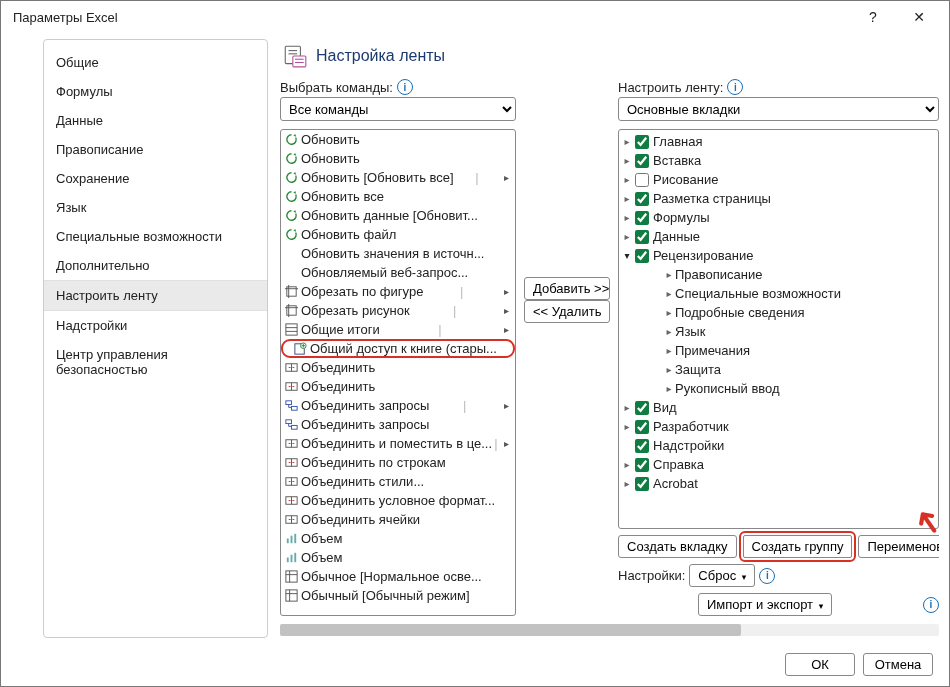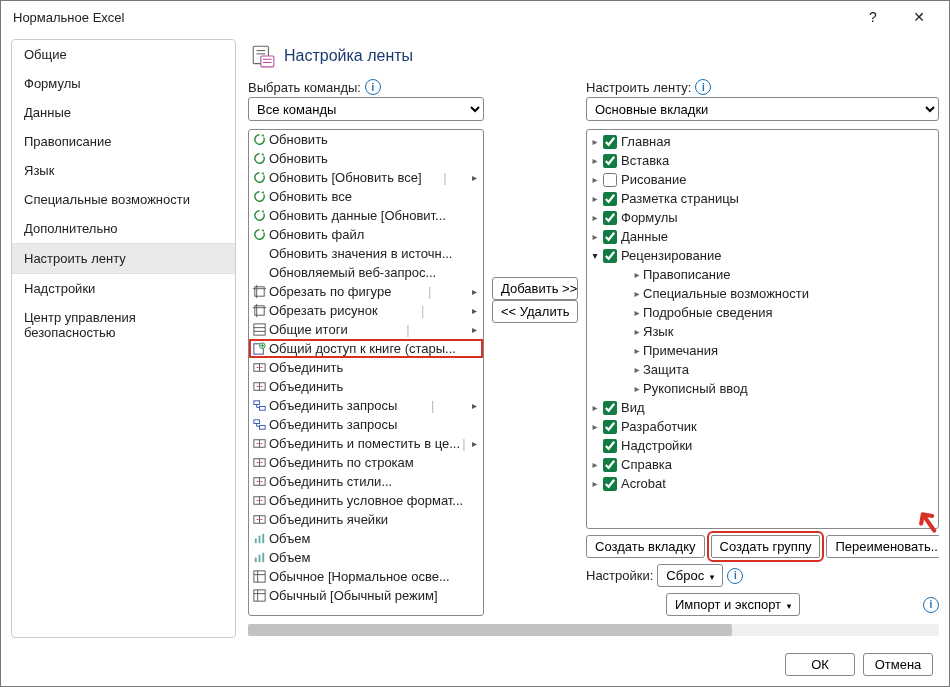--- a/index.html
+++ b/index.html
@@ -294,7 +294,7 @@
 
 <div class="window">
   <div class="titlebar">
-    <span class="title">Нормальное Excel</span>
+    <span class="title">Параметры Excel</span>
     <div class="titlebar-controls">
       <div class="tb-btn">
           <span>?</span>

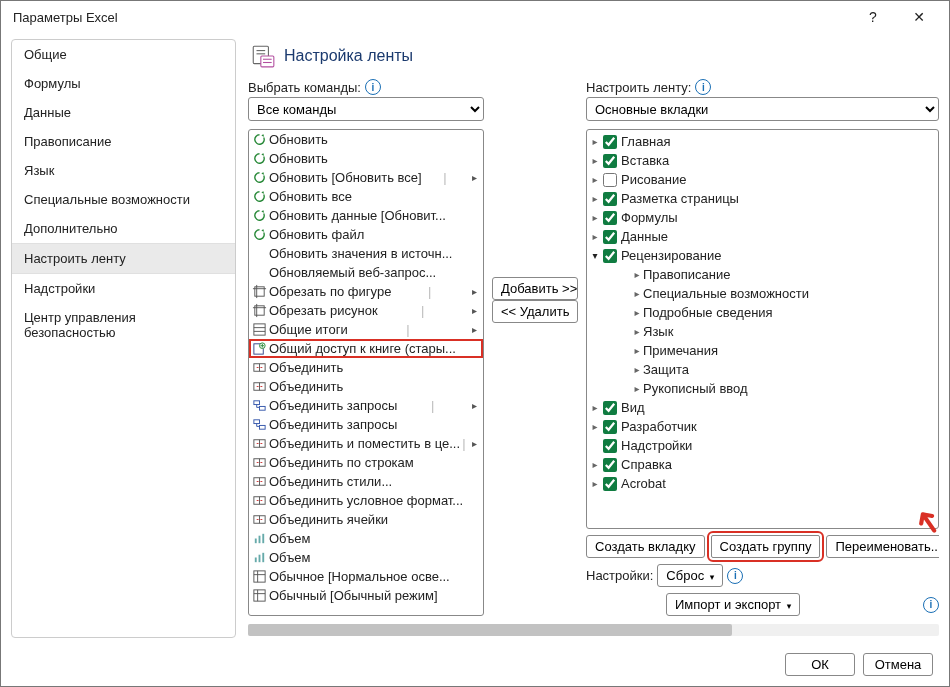--- a/index.html
+++ b/index.html
@@ -51,9 +51,10 @@
   border-radius: 4px;
   display: flex;
   flex-direction: column;
-  padding: 0 0;
+  padding: 8px 0;
   overflow-y: auto;
   box-sizing: border-box;
+  margin-left: 32px;
 }
 .side-item {
   padding: 7px 12px;

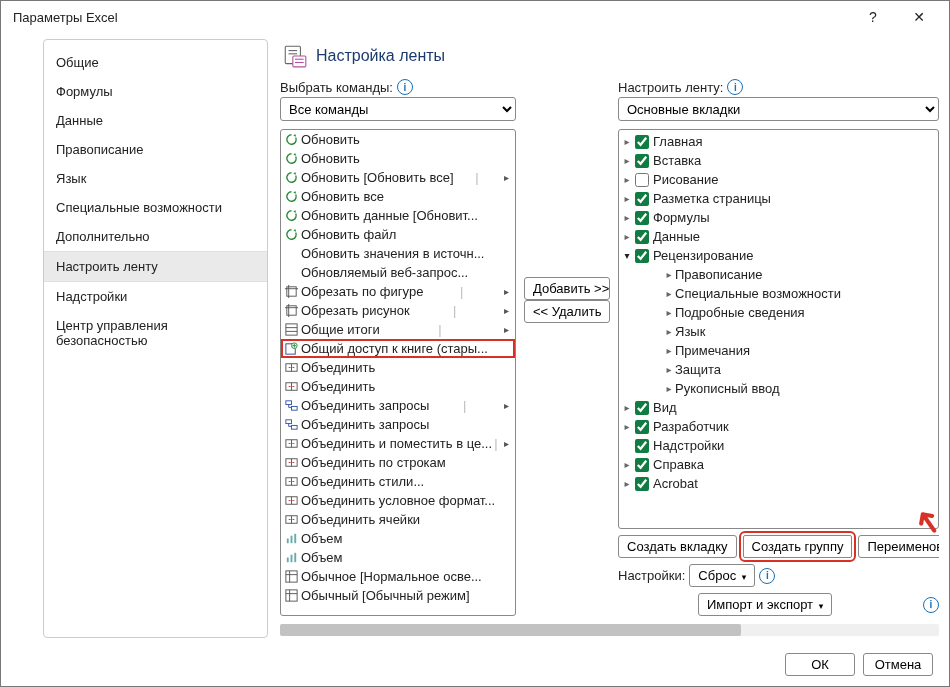--- a/index.html
+++ b/index.html
@@ -313,6 +313,7 @@
         <div class="side-item">Формулы</div>
         <div class="side-item">Данные</div>
         <div class="side-item">Правописание</div>
+        <div class="side-item">Сохранение</div>
         <div class="side-item">Язык</div>
         <div class="side-item">Специальные возможности</div>
         <div class="side-item">Дополнительно</div>

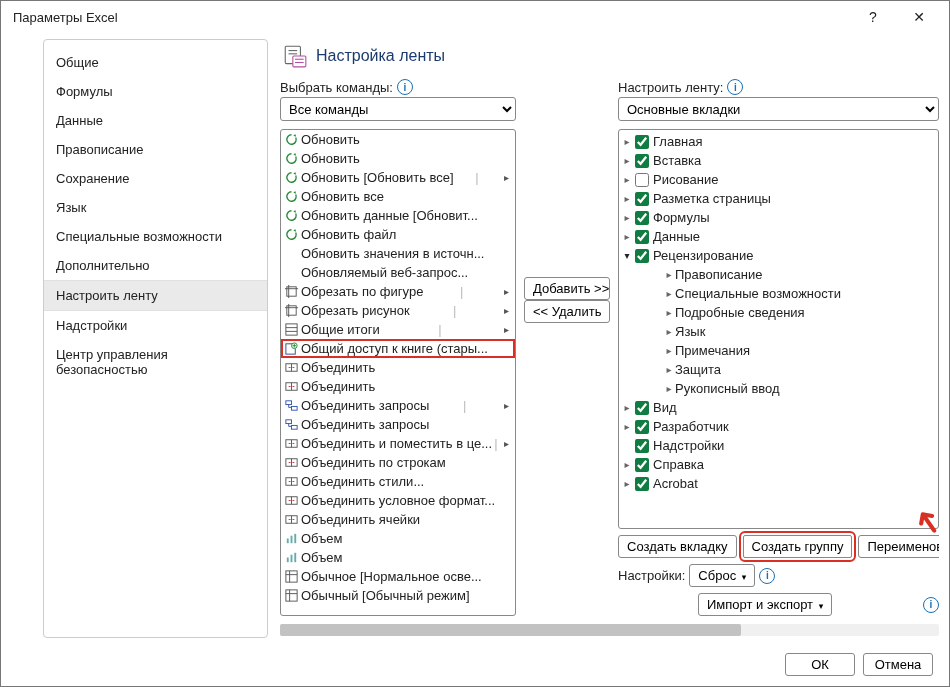--- a/index.html
+++ b/index.html
@@ -155,9 +155,9 @@
 }
 .cmd-row.highlight {
   border: 2px solid #D93025;
-  border-radius: 0;
+  border-radius: 9px;
   box-sizing: border-box;
-  padding-left: 0;
+  padding-left: 9px;
 }
 .middle-buttons {
   width: 86px;

